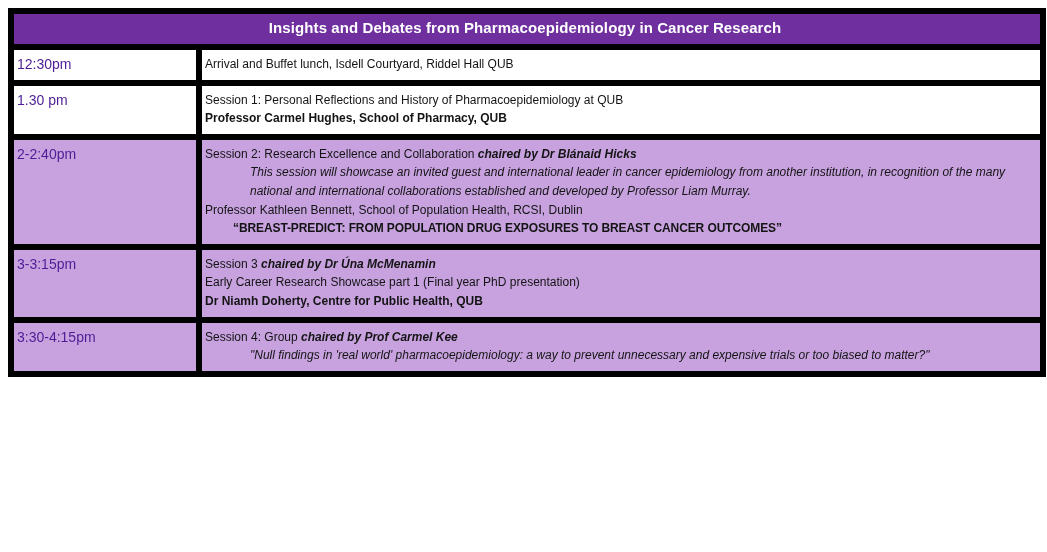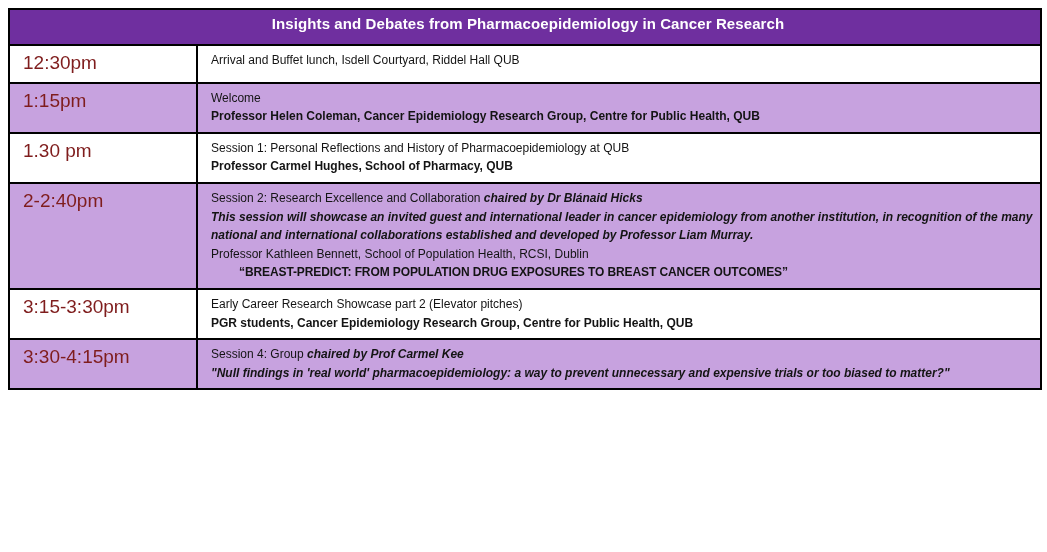--- a/index.html
+++ b/index.html
@@ -32,9 +32,9 @@
   }
   .agenda-table td,
   .agenda-table th {
-    border: 2px solid #000000;
+    border: 6px solid #000000;
     vertical-align: top;
-    padding: 5px 7px 6px 13px;
+    padding: 5px 7px 6px 3px;
     box-sizing: border-box;
   }
   .title-cell {

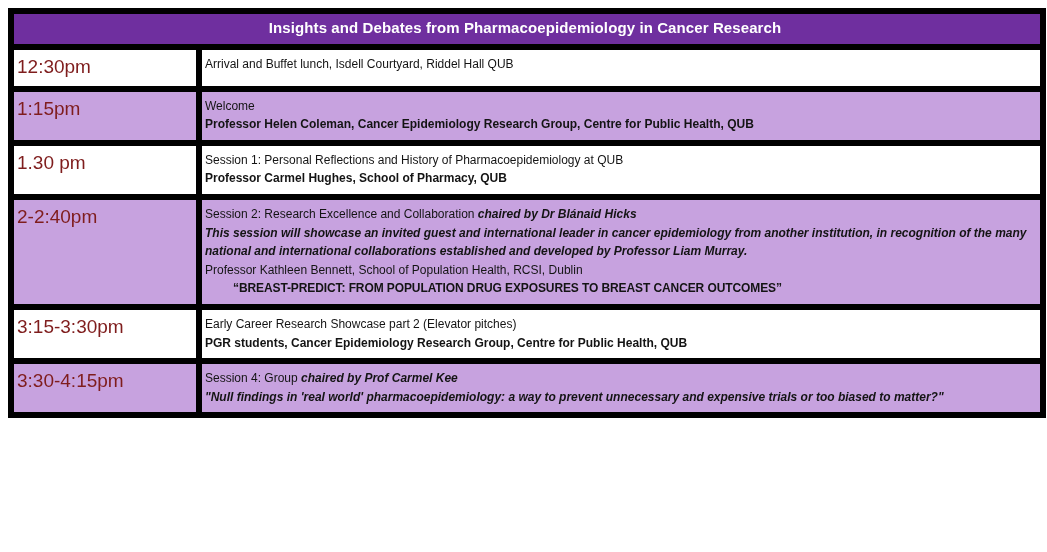--- a/index.html
+++ b/index.html
@@ -56,9 +56,9 @@
   tr.row-purple > td { background: #c7a2df; }
 
   td.time {
-    font-size: 19px;
+    font-size: 14px;
     line-height: 1.3;
-    color: #7f1d1d;
+    color: #4c1d95;
     white-space: nowrap;
   }
   td.detail {

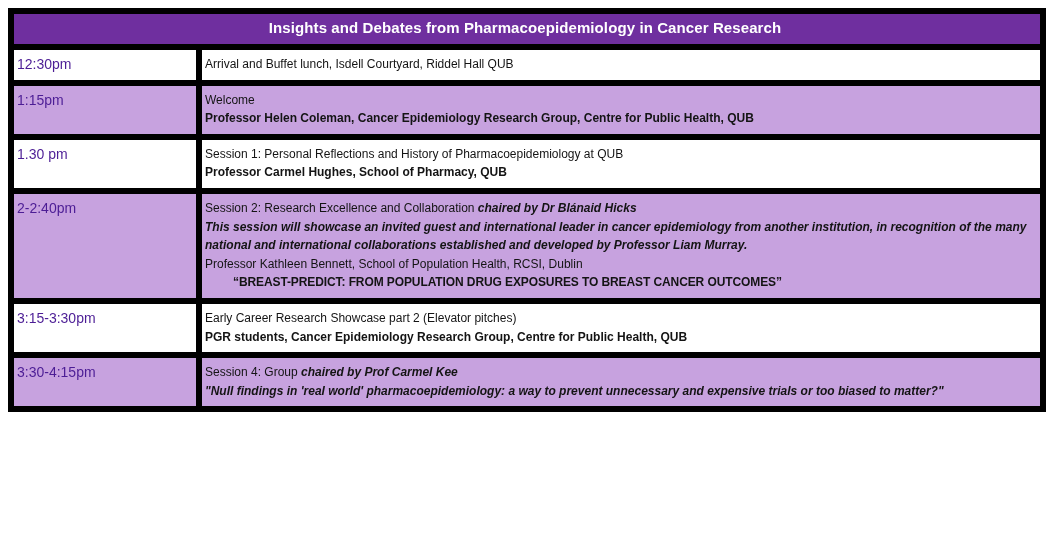--- a/index.html
+++ b/index.html
@@ -93,13 +93,6 @@
             <span class="line">Arrival and Buffet lunch, Isdell Courtyard, Riddel Hall QUB</span>
           </td>
         </tr>
-        <tr class="row-purple">
-          <td class="time">1:15pm</td>
-          <td class="detail">
-            <span class="line">Welcome</span>
-            <span class="line b">Professor Helen Coleman, Cancer Epidemiology Research Group, Centre for Public Health, QUB</span>
-          </td>
-        </tr>
         <tr class="row-white">
           <td class="time">1.30 pm</td>
           <td class="detail">

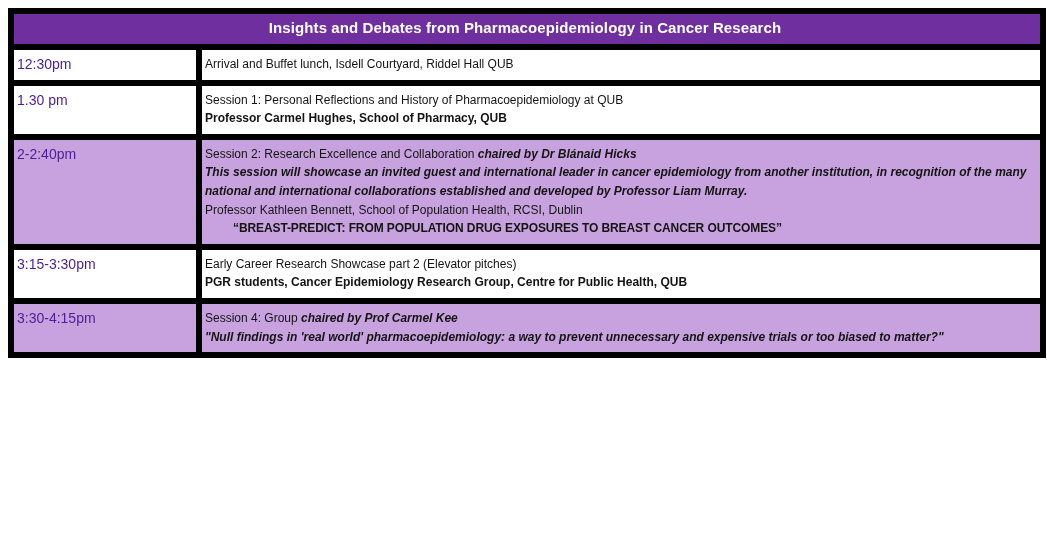--- a/index.html
+++ b/index.html
@@ -68,7 +68,7 @@
   }
   .line { display: block; }
   .line.b  { font-weight: bold; }
-  .line.bi { font-weight: bold; font-style: italic; }
+  .line.bi { font-weight: normal; font-style: italic; margin-left: 45px; }
   .line.caps { font-weight: bold; letter-spacing: -.1px; margin-left: 28px; }
   .em-bi { font-weight: bold; font-style: italic; margin-top: 12px; }
 </style>

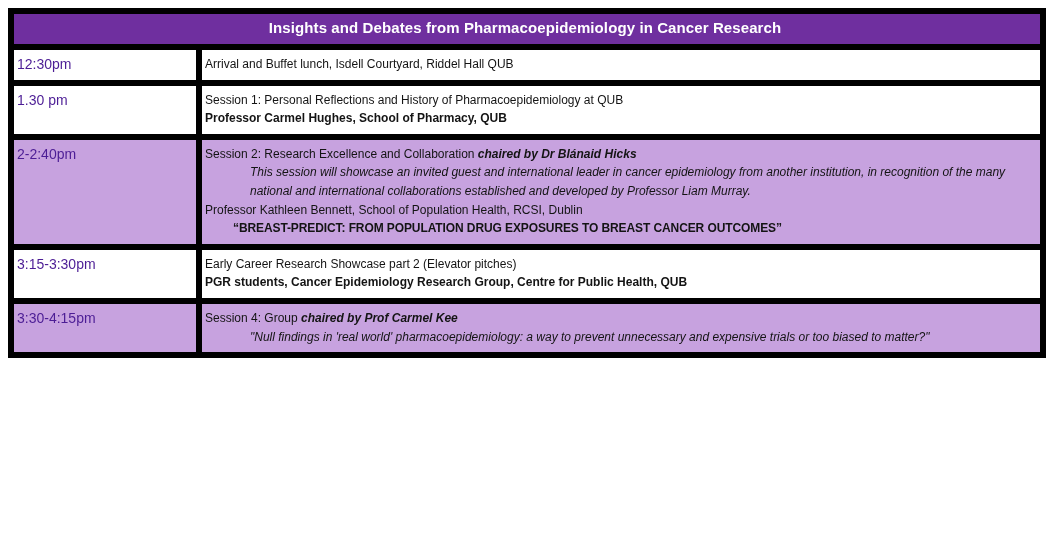--- a/index.html
+++ b/index.html
@@ -109,6 +109,14 @@
             <span class="line caps">“BREAST-PREDICT: FROM POPULATION DRUG EXPOSURES TO BREAST CANCER OUTCOMES”</span>
           </td>
         </tr>
+        <tr class="row-purple">
+          <td class="time">3-3:15pm</td>
+          <td class="detail">
+            <span class="line"><span>Session 3 </span><span class="em-bi">chaired by Dr Úna McMenamin</span></span>
+            <span class="line">Early Career Research Showcase part 1 (Final year PhD presentation)</span>
+            <span class="line b">Dr Niamh Doherty, Centre for Public Health, QUB</span>
+          </td>
+        </tr>
         <tr class="row-white">
           <td class="time">3:15-3:30pm</td>
           <td class="detail">

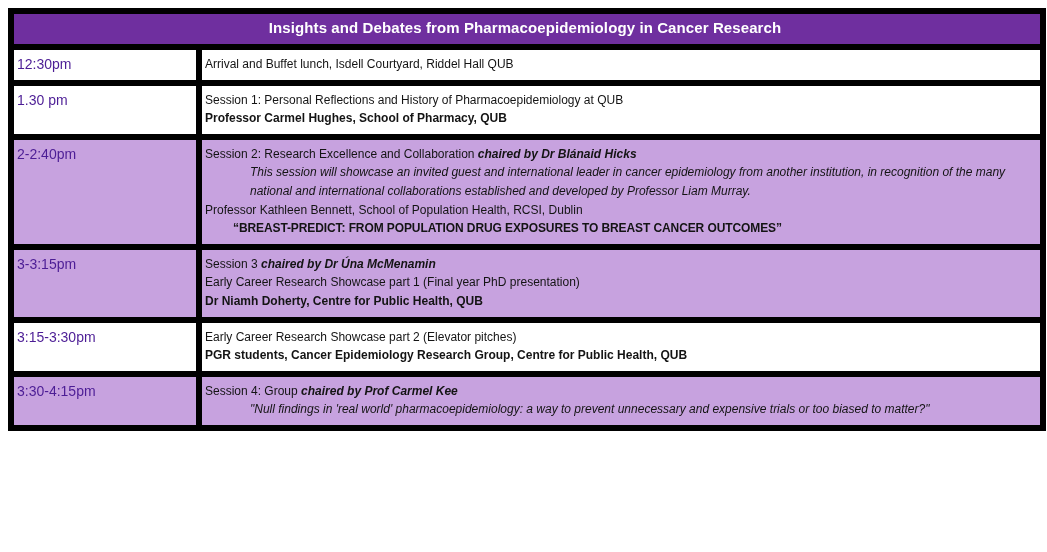--- a/index.html
+++ b/index.html
@@ -117,13 +117,6 @@
             <span class="line b">Dr Niamh Doherty, Centre for Public Health, QUB</span>
           </td>
         </tr>
-        <tr class="row-white">
-          <td class="time">3:15-3:30pm</td>
-          <td class="detail">
-            <span class="line">Early Career Research Showcase part 2 (Elevator pitches)</span>
-            <span class="line b">PGR students, Cancer Epidemiology Research Group, Centre for Public Health, QUB</span>
-          </td>
-        </tr>
         <tr class="row-purple">
           <td class="time">3:30-4:15pm</td>
           <td class="detail">

